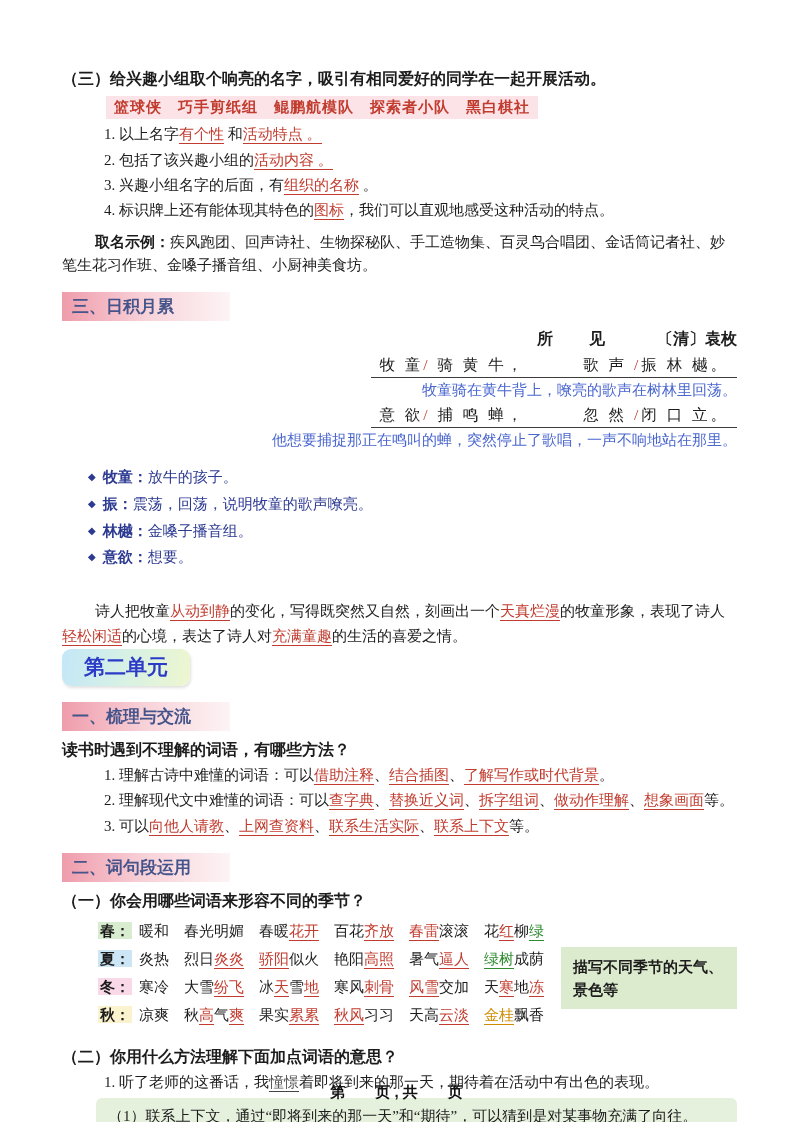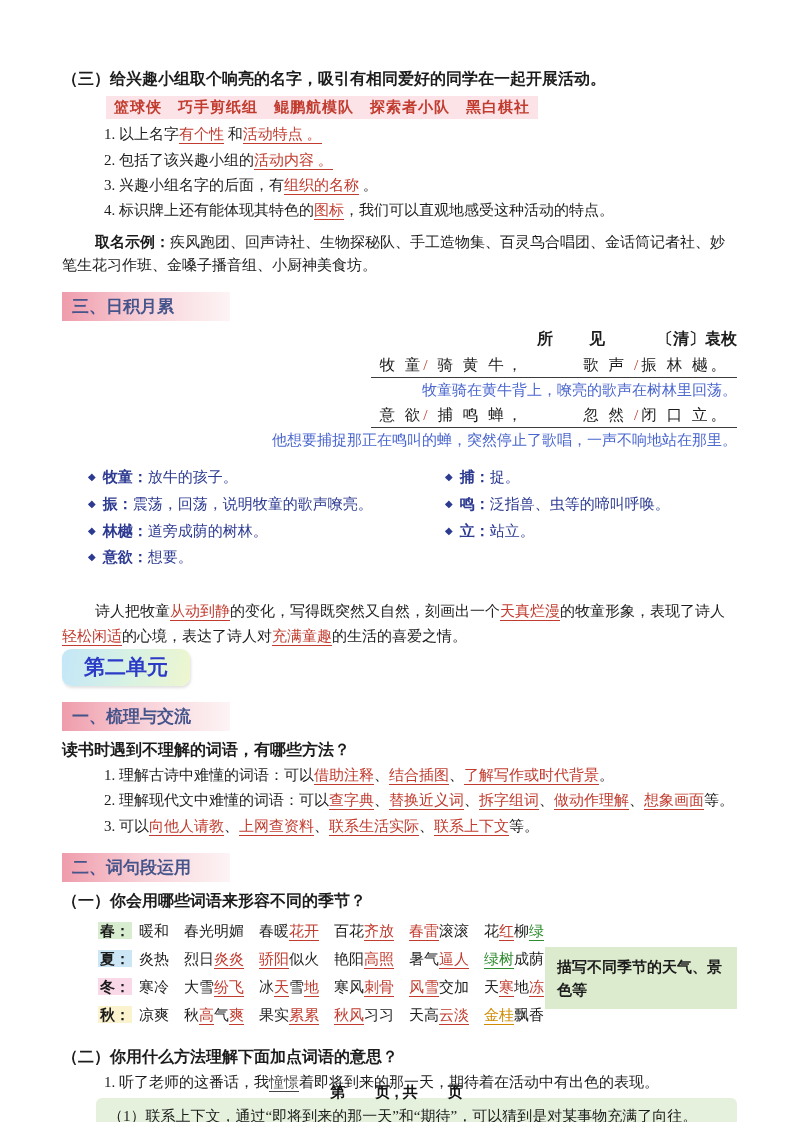--- a/index.html
+++ b/index.html
@@ -108,11 +108,6 @@
       <div class="def-row"><span class="diamond">◆</span><span class="def-term">林樾：</span><span>道旁成荫的树林。</span></div>
       <div class="def-row"><span class="diamond">◆</span><span class="def-term">意欲：</span><span>想要。</span></div>
     </div>
-    <div class="defs-col2">
-      <div class="def-row"><span class="diamond">◆</span><span class="def-term">捕：</span><span>捉。</span></div>
-      <div class="def-row"><span class="diamond">◆</span><span class="def-term">鸣：</span><span>泛指兽、虫等的啼叫呼唤。</span></div>
-      <div class="def-row"><span class="diamond">◆</span><span class="def-term">立：</span><span>站立。</span></div>
-    </div>
   </div>
 
   <p class="summary"><span>诗人把牧童</span><span class="ru">从动到静</span><span>的变化，写得既突然又自然，刻画出一个</span><span class="ru">天真烂漫</span><span>的牧童形象，表现了诗人</span><span class="ru">轻松闲适</span><span>的心境，表达了诗人对</span><span class="ru">充满童趣</span><span>的生活的喜爱之情。</span></p>

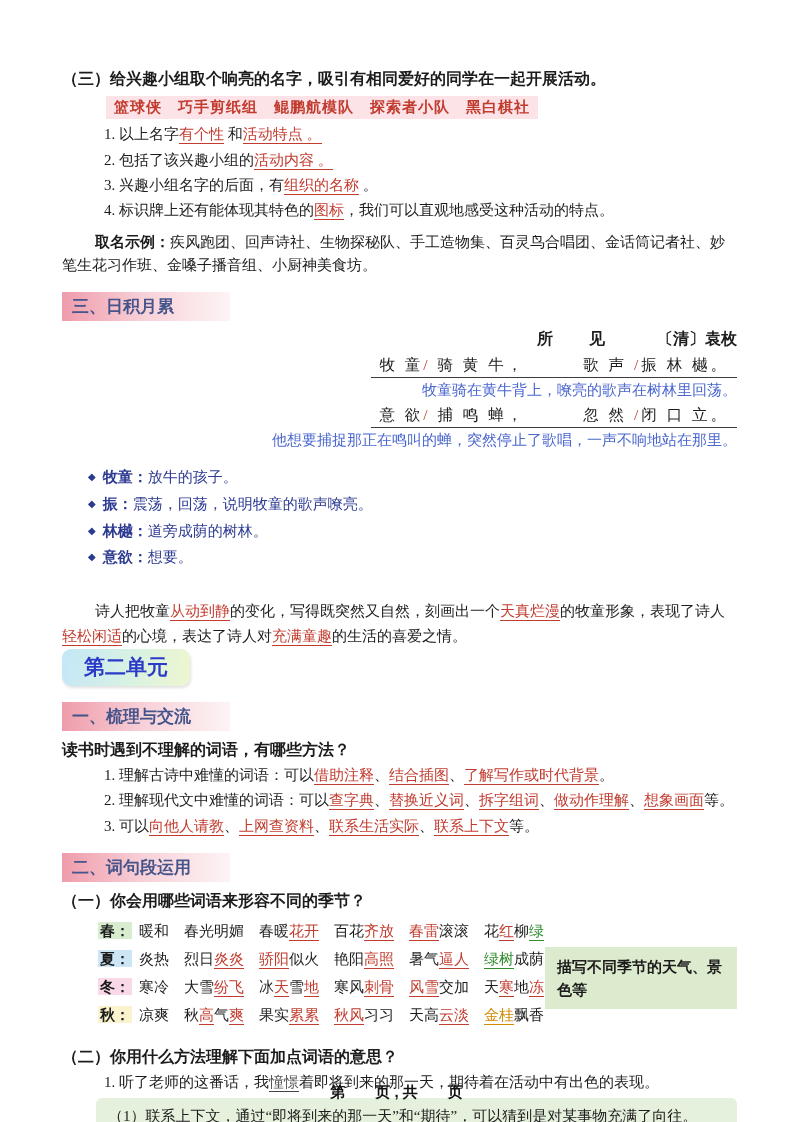--- a/index.html
+++ b/index.html
@@ -105,7 +105,7 @@
     <div class="defs-col1">
       <div class="def-row"><span class="diamond">◆</span><span class="def-term">牧童：</span><span>放牛的孩子。</span></div>
       <div class="def-row"><span class="diamond">◆</span><span class="def-term">振：</span><span>震荡，回荡，说明牧童的歌声嘹亮。</span></div>
-      <div class="def-row"><span class="diamond">◆</span><span class="def-term">林樾：</span><span>道旁成荫的树林。</span></div>
+      <div class="def-row"><span class="diamond">◆</span><span class="def-term">林樾：</span><span>金嗓子播音组。</span></div>
       <div class="def-row"><span class="diamond">◆</span><span class="def-term">意欲：</span><span>想要。</span></div>
     </div>
   </div>

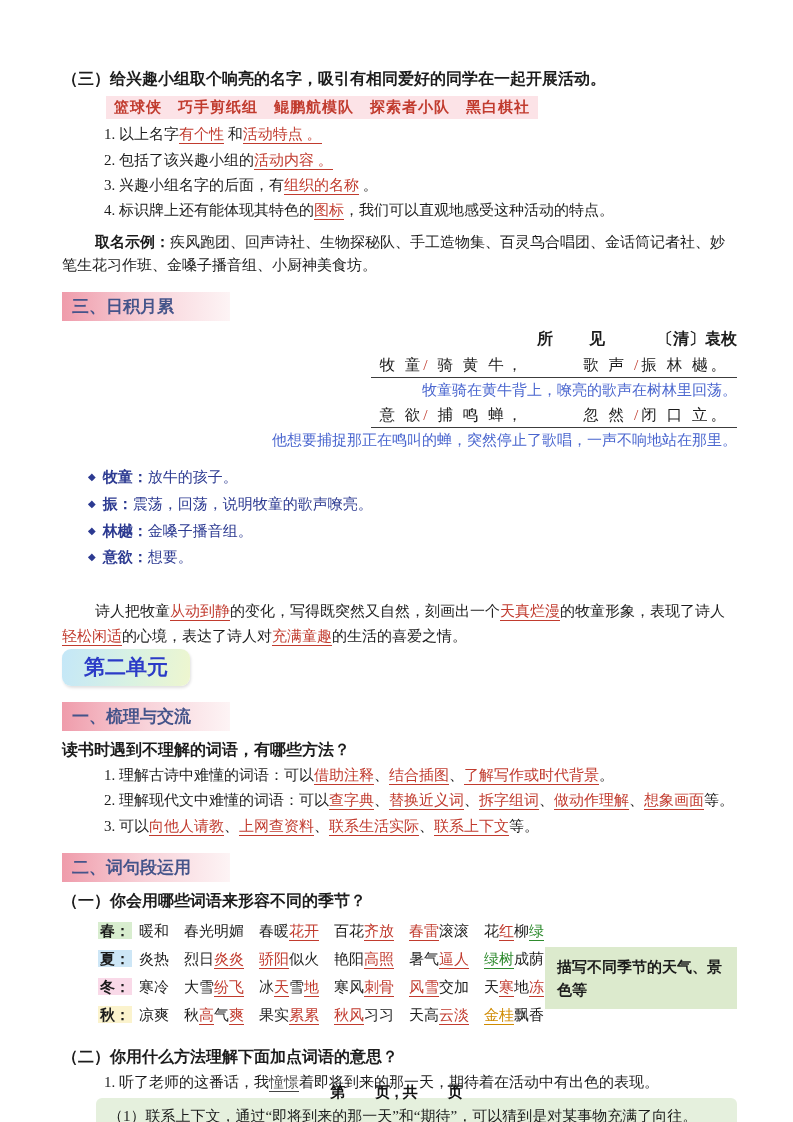--- a/index.html
+++ b/index.html
@@ -60,7 +60,7 @@
   .chip-autumn { background:#fbf3cd; }
   .chip-winter { background:#f9d9e8; }
   .season-note {
-    position:absolute; right:0; top:30px; width:192px; background:#dceacd;
+    position:absolute; right:0; top:30px; width:176px; background:#dceacd;
     padding:8px 12px; font-weight:bold; font-family:"Liberation Sans", sans-serif;
     font-size:15px; line-height:1.55;
   }

